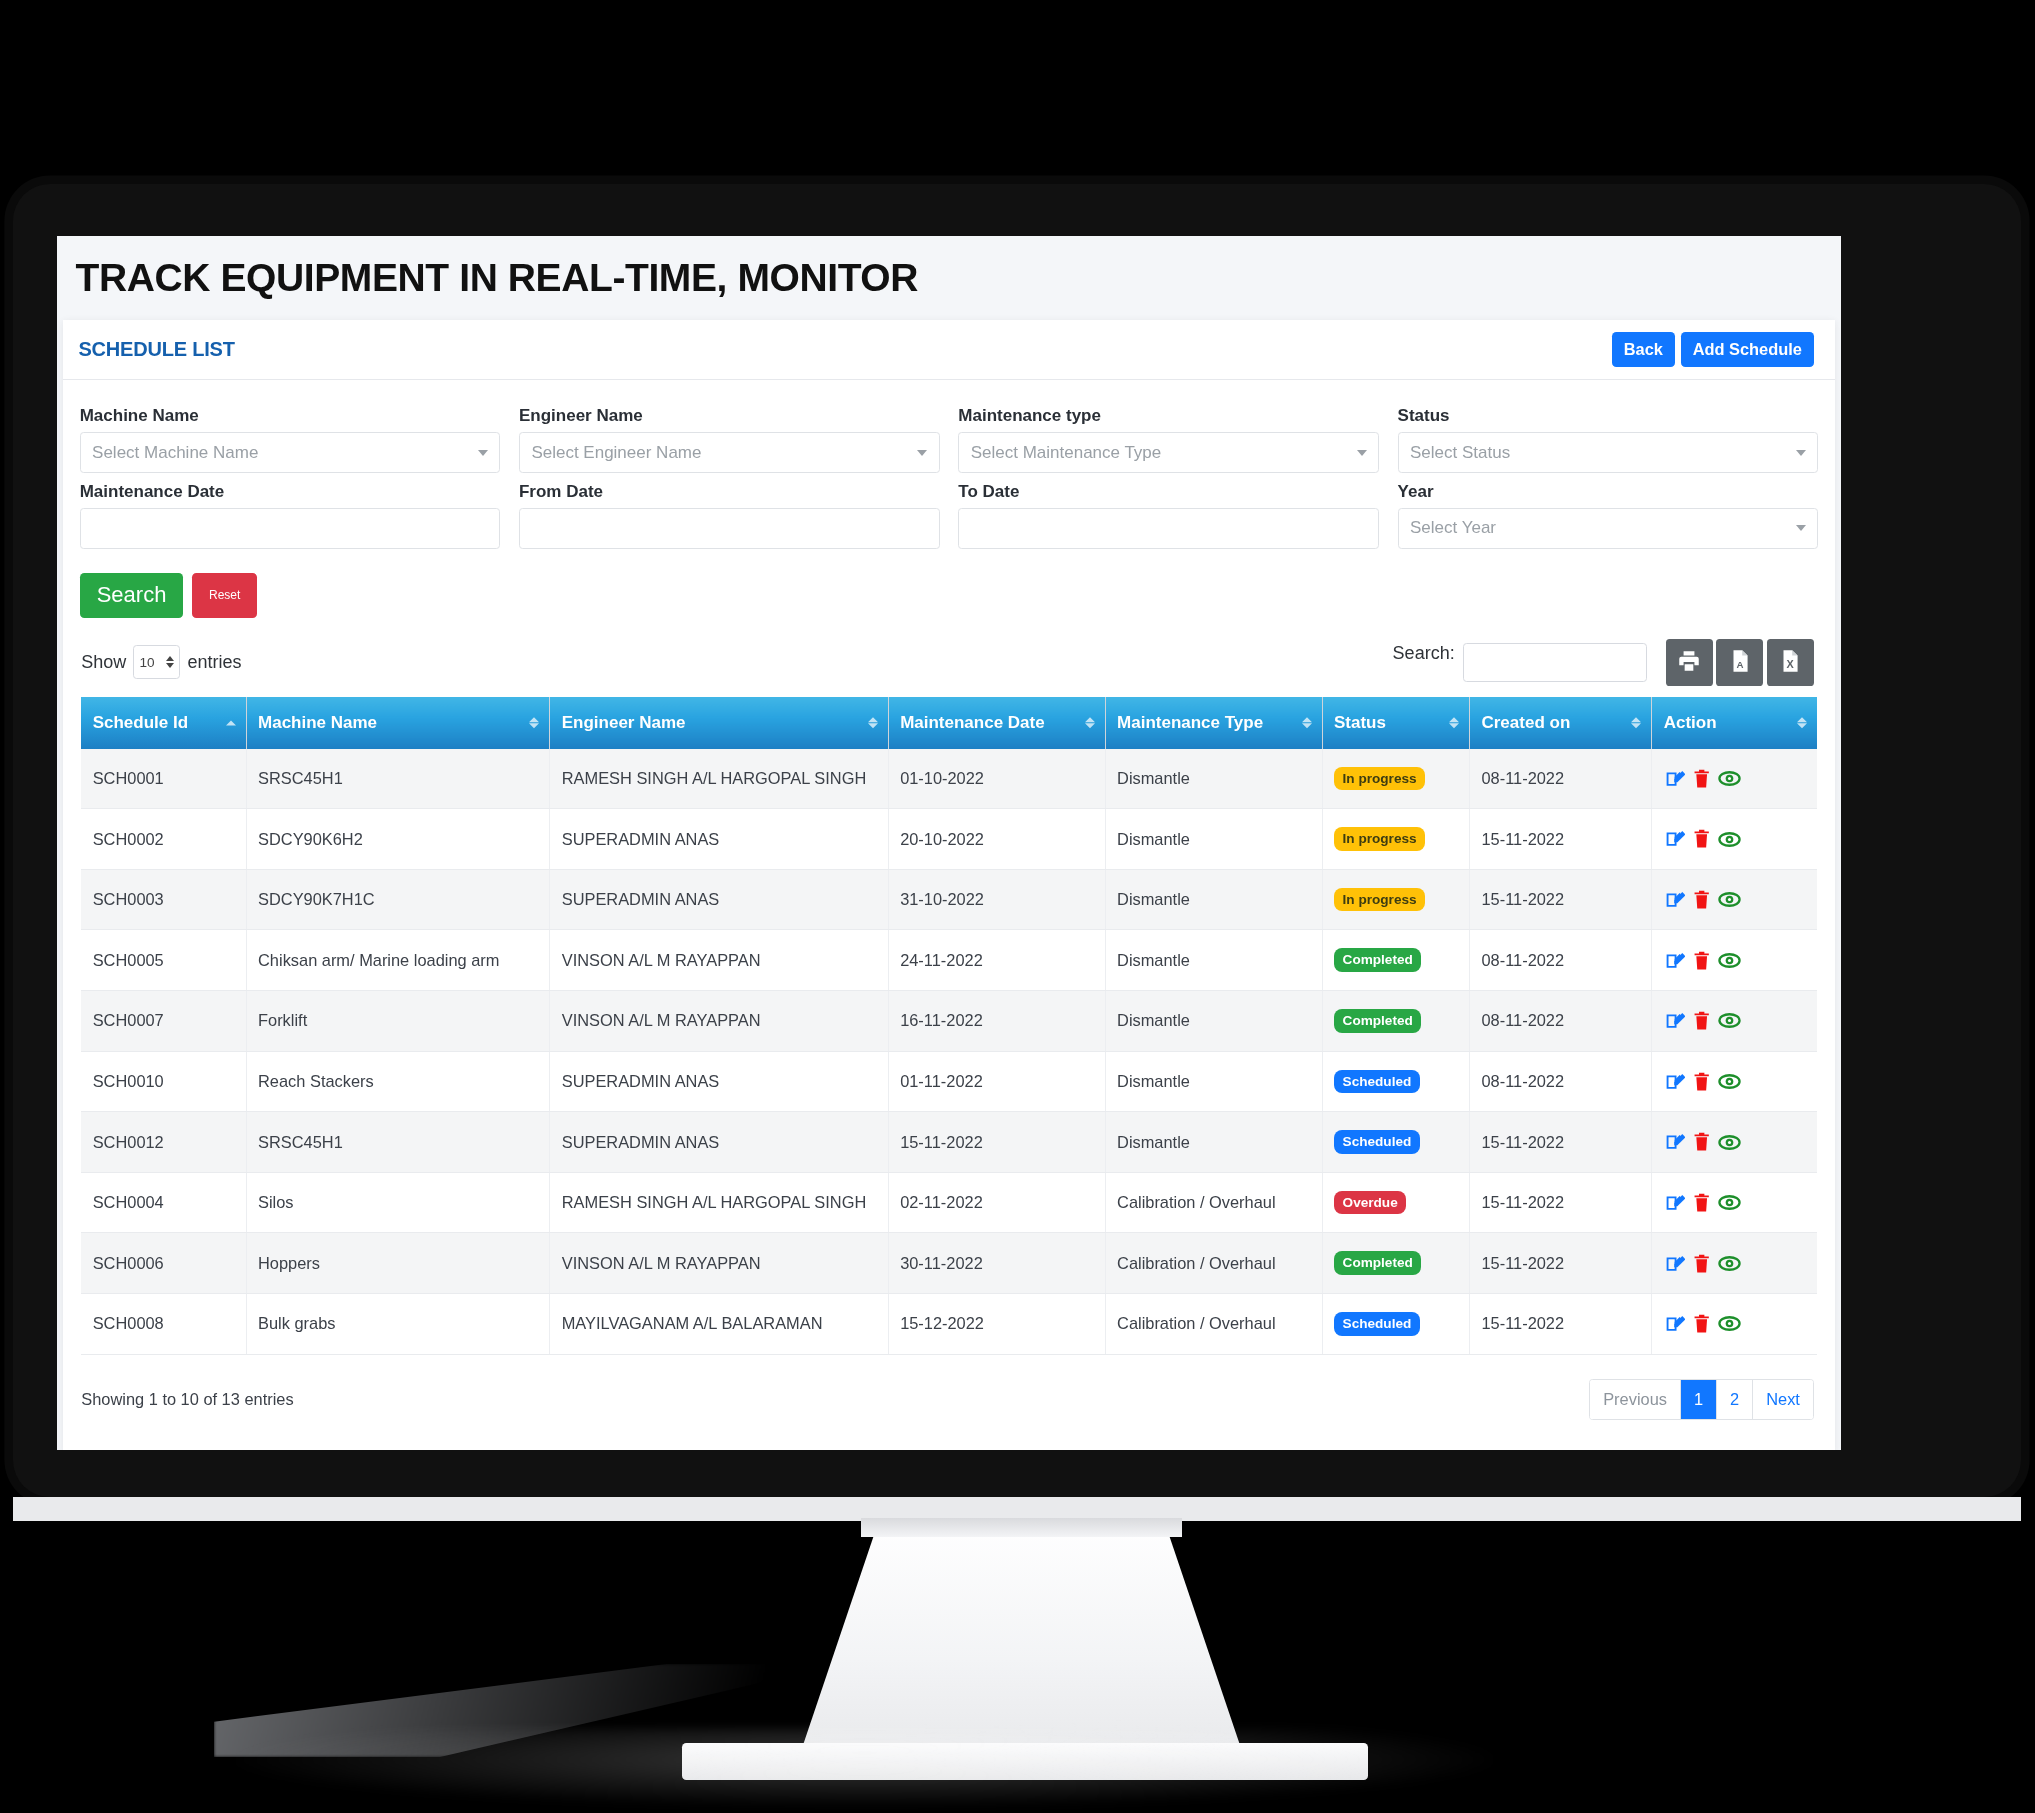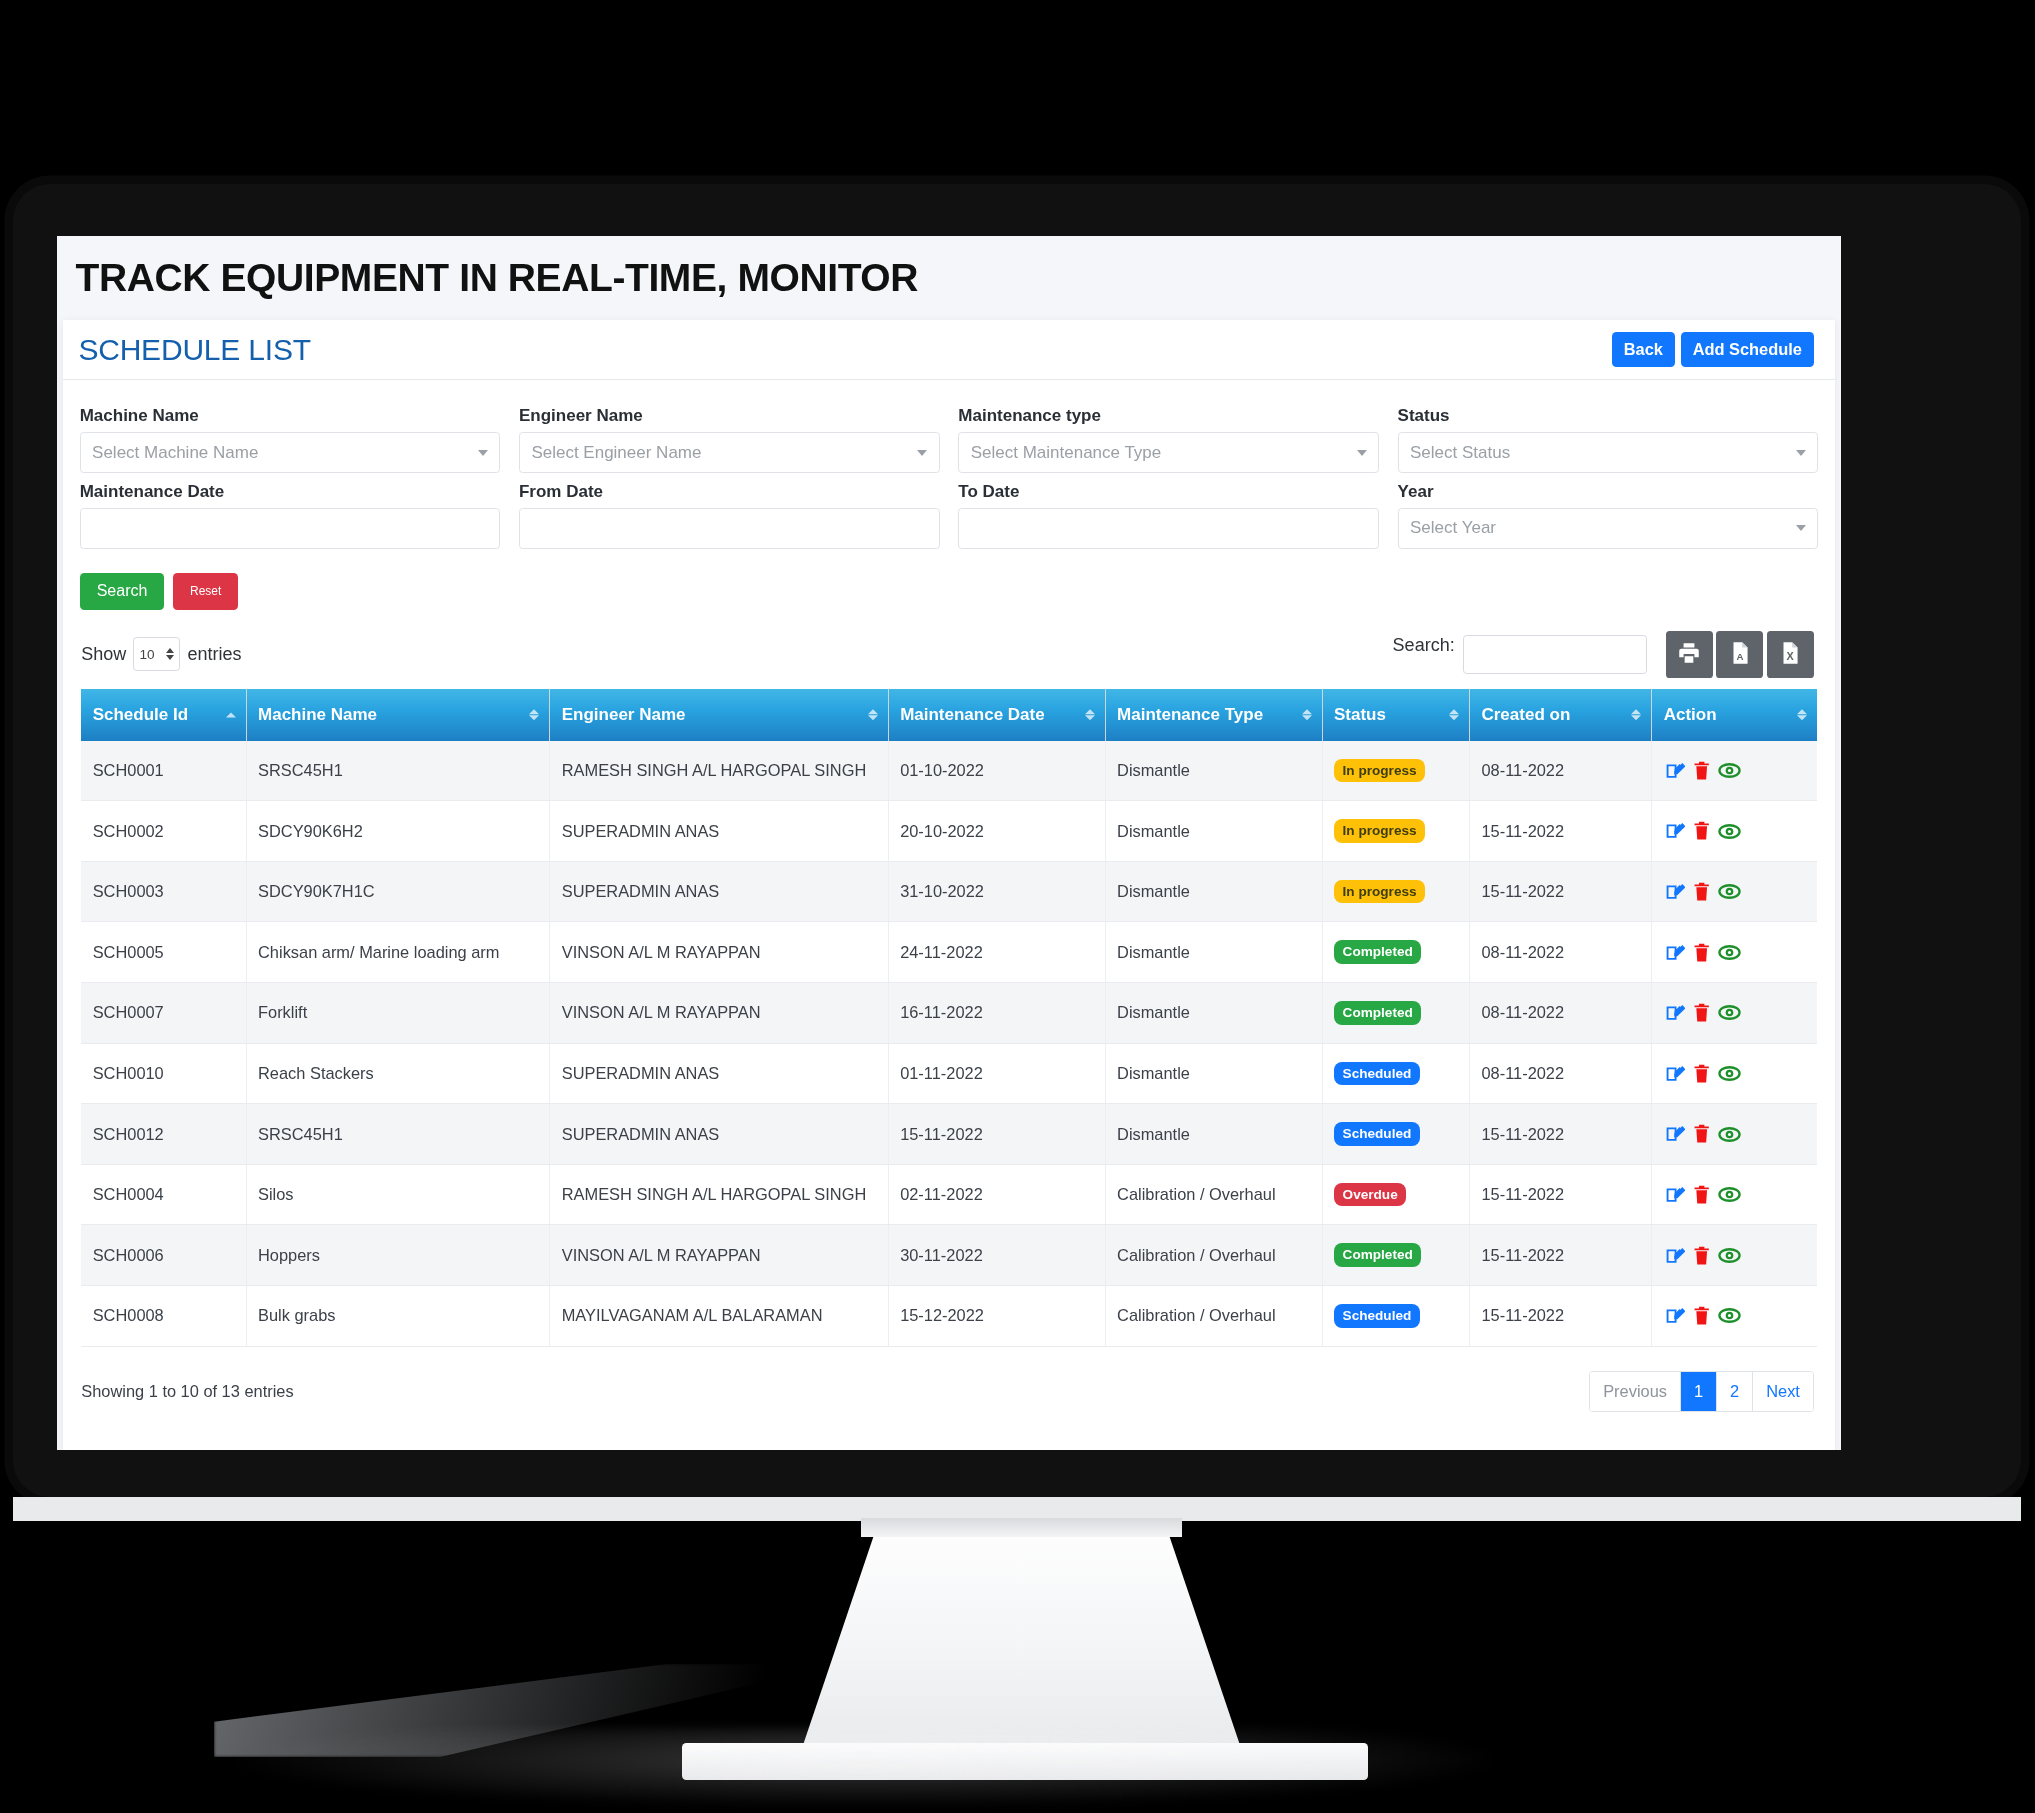--- a/index.html
+++ b/index.html
@@ -104,8 +104,8 @@
   }
   #card-title {
     color: #1560ad;
-    font-size: 30px;
-    font-weight: 400;
+    font-size: 20px;
+    font-weight: 700;
     letter-spacing: -0.2px;
   }
   .header-btns { display: flex; gap: 5.7px; align-items: center; }

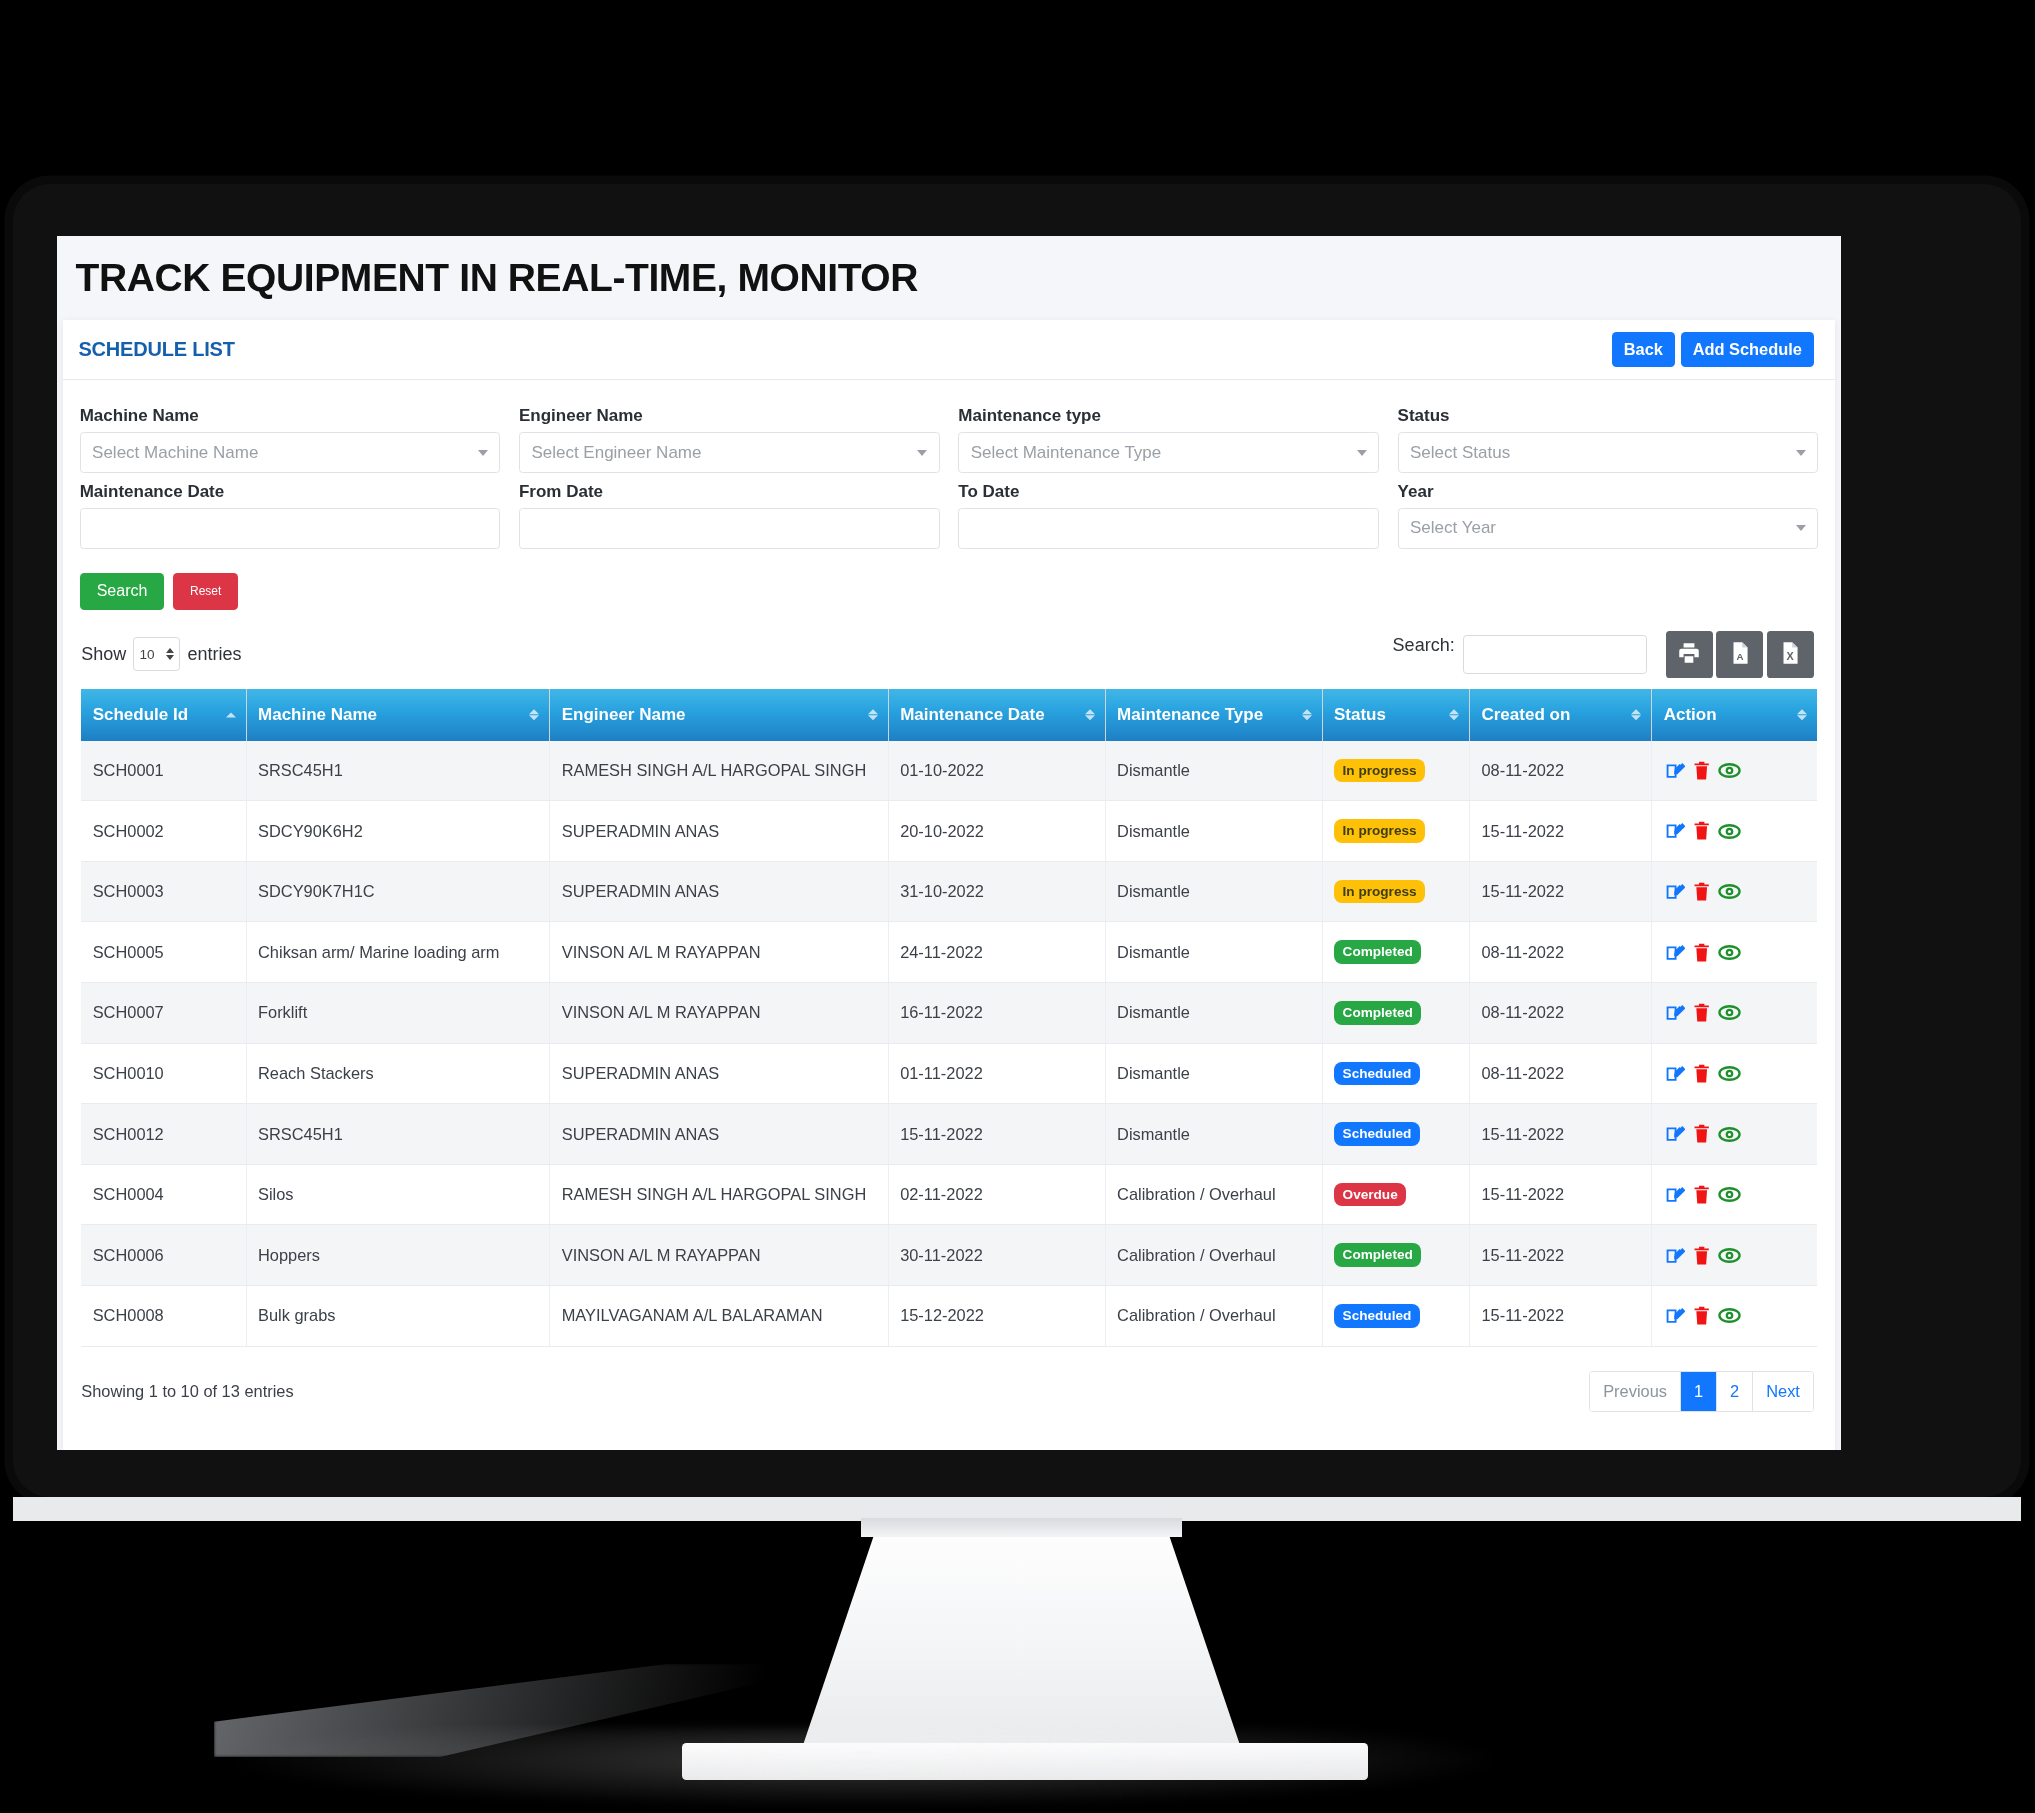--- a/index.html
+++ b/index.html
@@ -157,7 +157,7 @@
   .text-box { color:#333; }
 
   #action-btns { display: flex; gap: 8.6px; padding: 24px 17px 0 17px; }
-  .btn-success { background:#28a745; font-size:16px; padding: 9.3px 17px; font-weight:400;}
+  .btn-success { background:#28a745; font-size:22px; padding: 9.3px 17px; font-weight:400;}
   .btn-danger  { background:#dc3545; font-size:12px; padding: 9.3px 17px; font-weight:400;}
 
   

